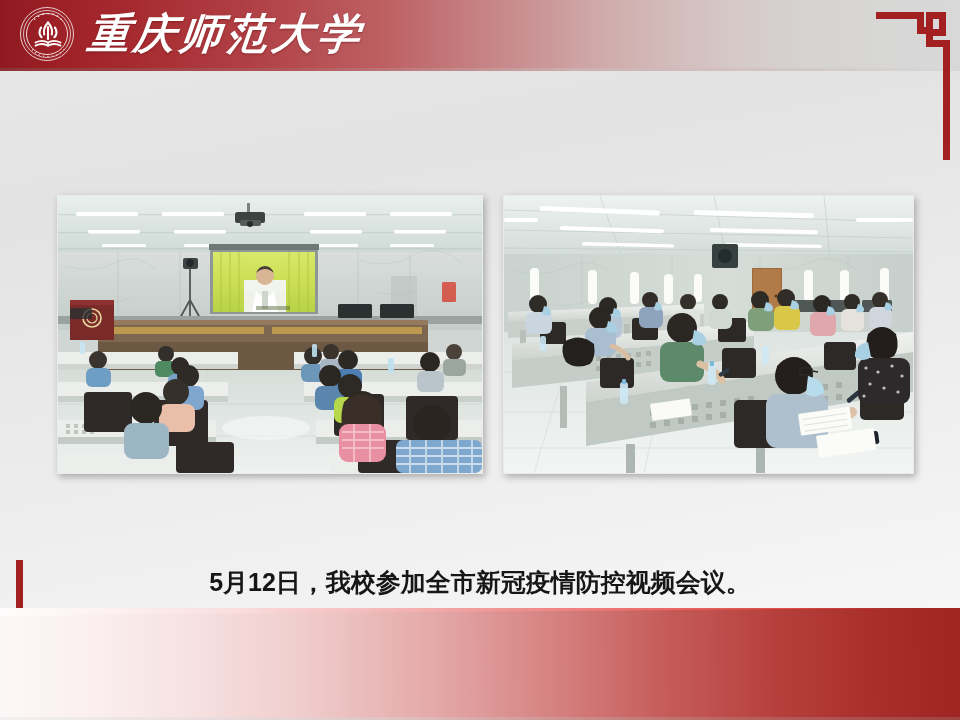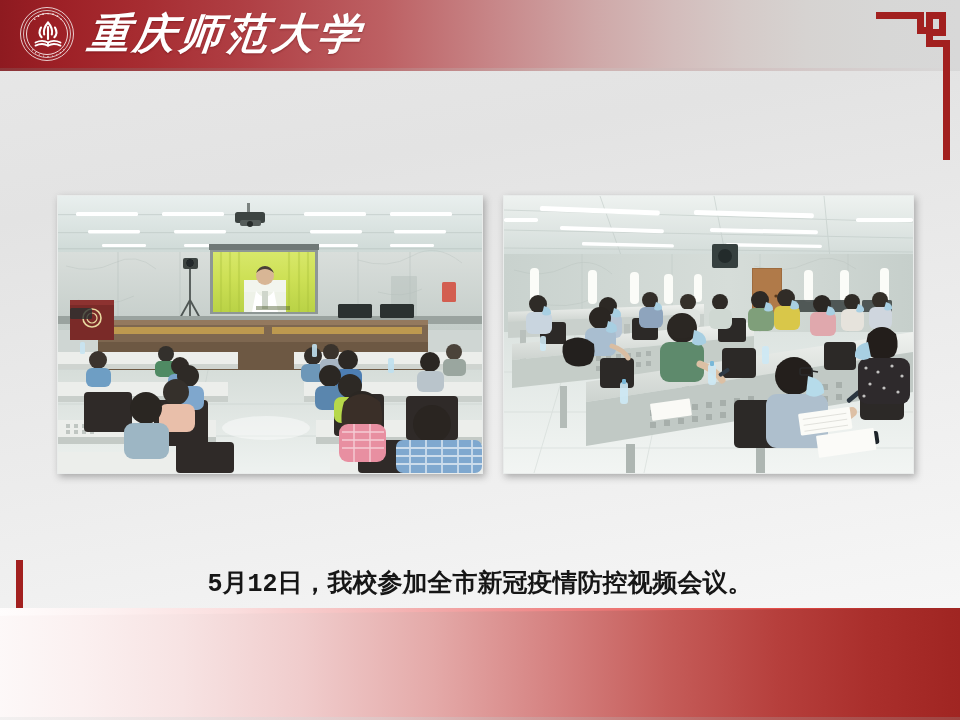--- a/index.html
+++ b/index.html
@@ -151,7 +151,7 @@
     top: 566px;
     width: 960px;
     text-align: center;
-    font-family: Liberation Mono, monospace;
+    font-family: Liberation Sans, sans-serif;
     font-size: 25px;
     font-weight: bold;
     color: #161616;

